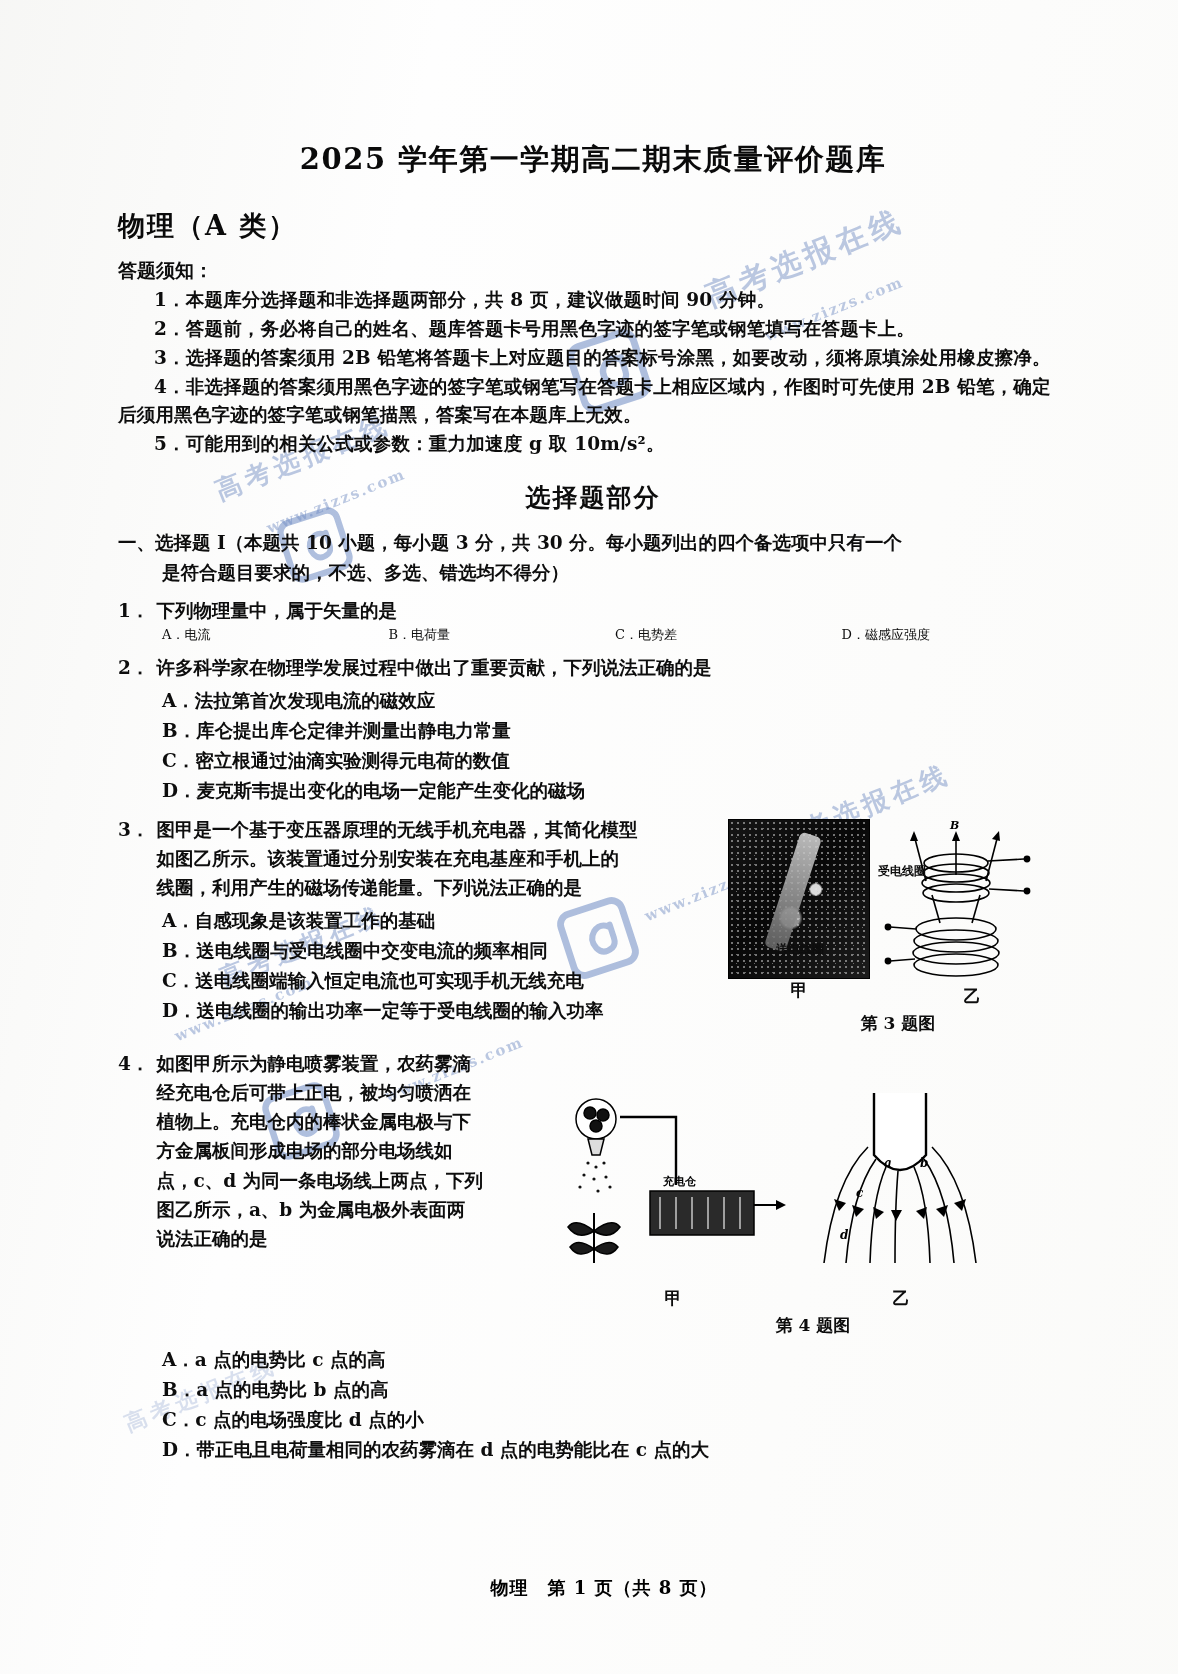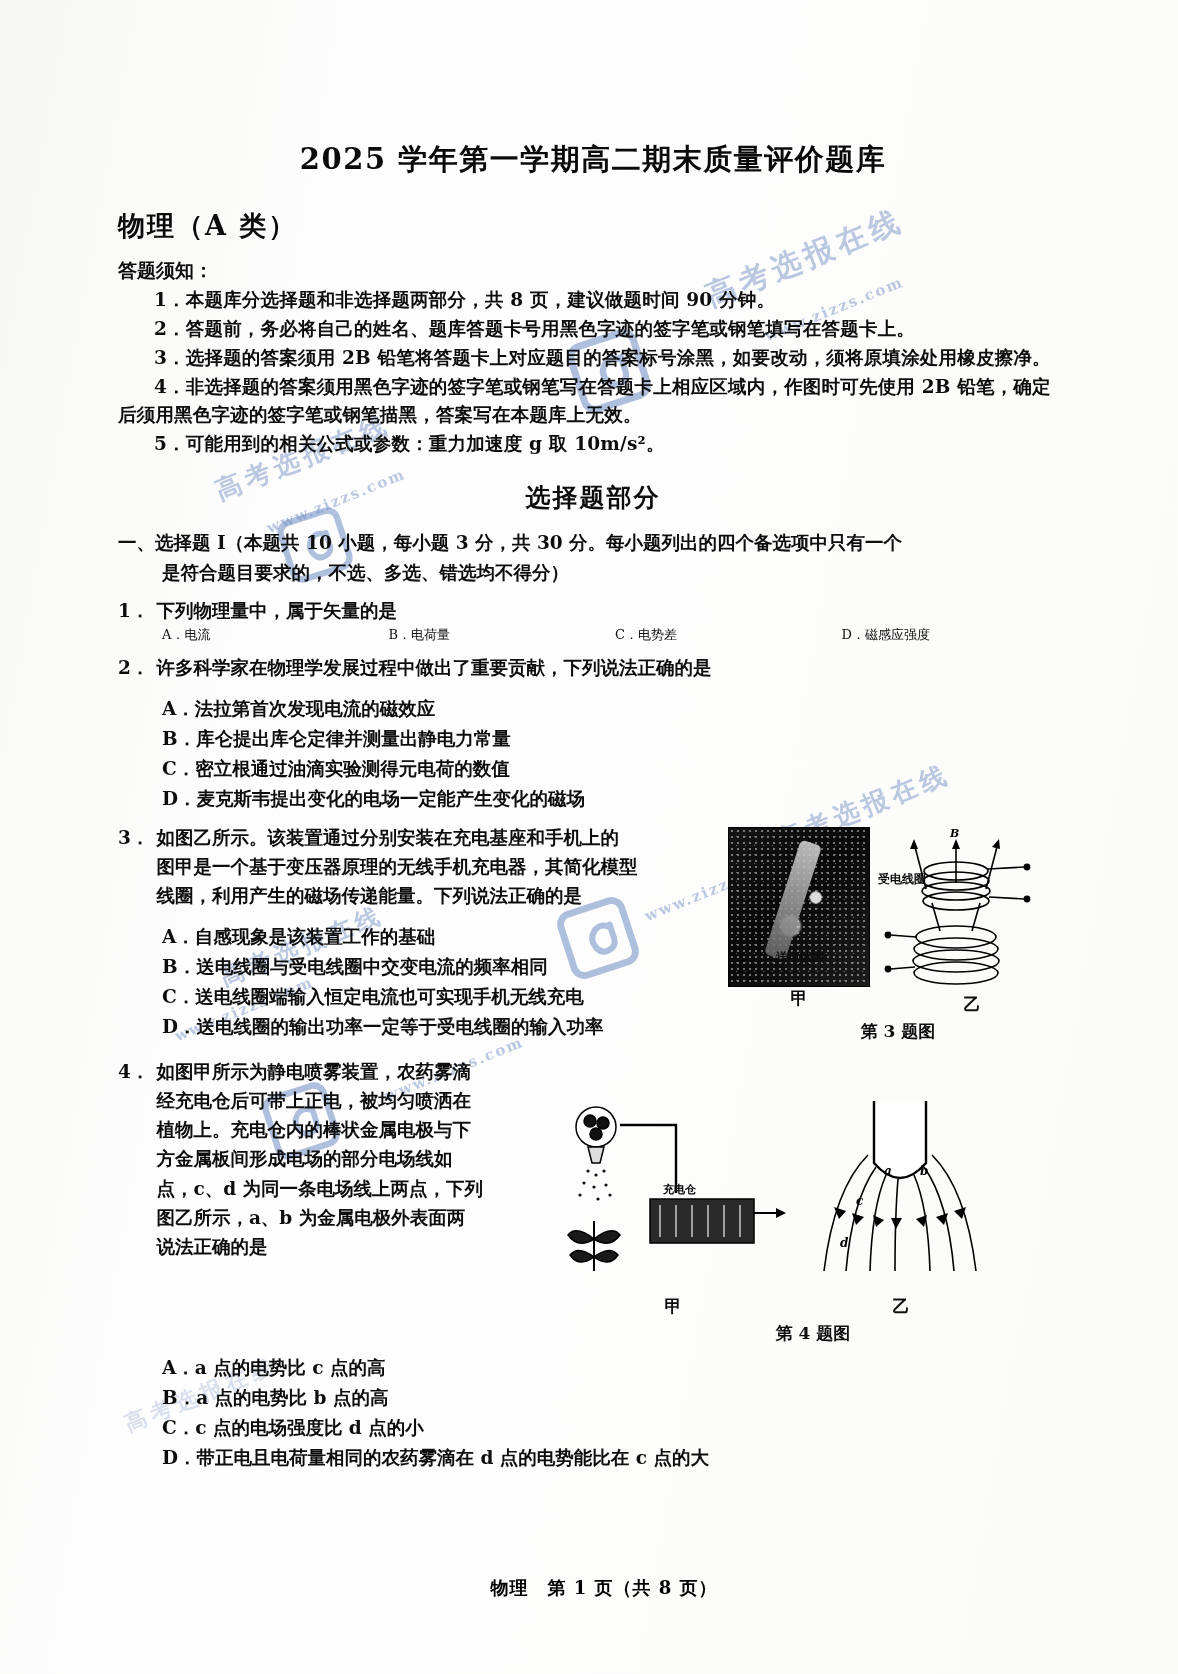--- a/index.html
+++ b/index.html
@@ -104,7 +104,7 @@
   .q-num { flex: 0 0 auto; }
   .q-text { flex: 1 1 auto; }
 
-  .opts { margin-top: 12px; }
+  .opts { margin-top: 4px; }
   .opt {
     font-size: 18.5px;
     font-weight: bold;

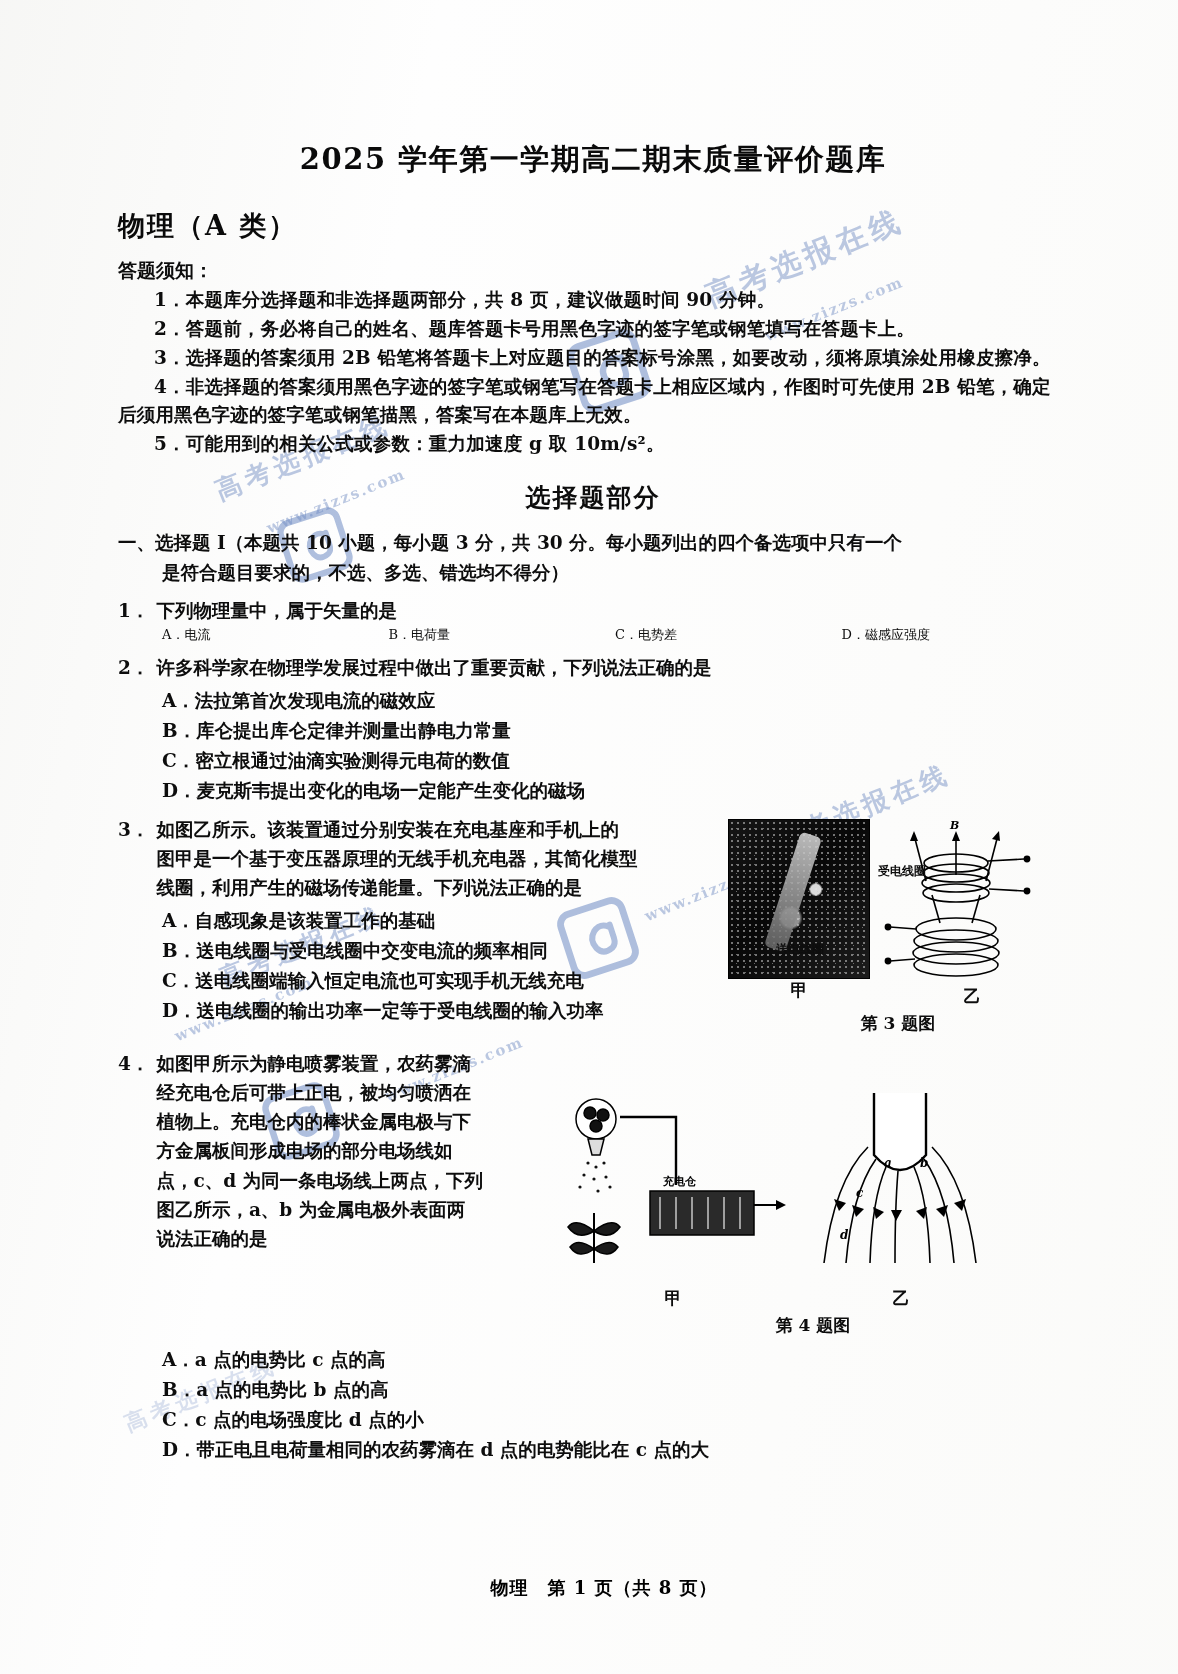--- a/index.html
+++ b/index.html
@@ -292,8 +292,8 @@
         <div class="q-stem">
           <span class="q-num">3．</span>
           <span class="q-text">
+            <span>图甲是一个基于变压器原理的无线手机充电器，其简化模型</span>
             <span style="display:block">如图乙所示。该装置通过分别安装在充电基座和手机上的</span>
-            <span>图甲是一个基于变压器原理的无线手机充电器，其简化模型</span>
             <span style="display:block">线圈，利用产生的磁场传递能量。下列说法正确的是</span>
           </span>
         </div>

